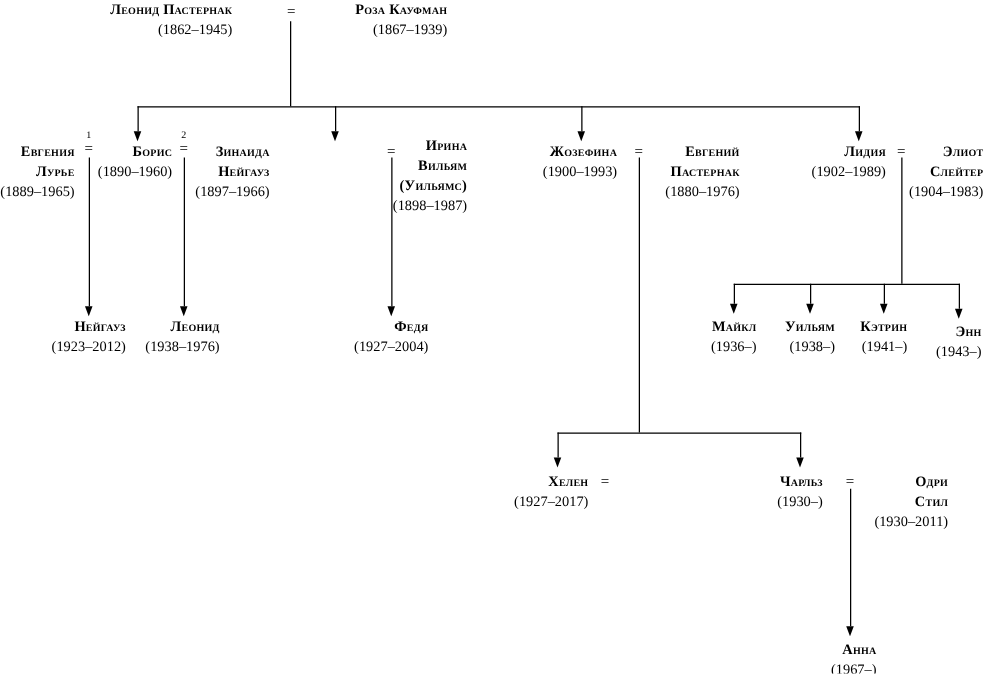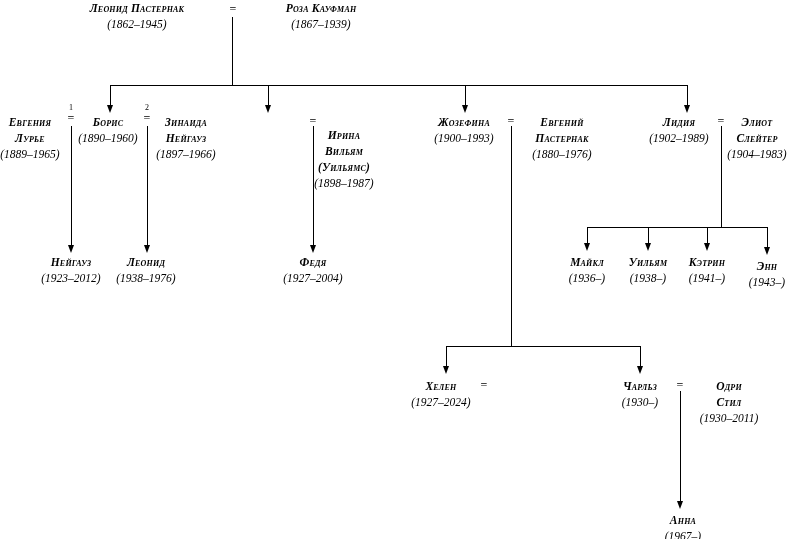--- a/index.html
+++ b/index.html
@@ -5,7 +5,7 @@
   html,body{margin:0;padding:0;background:#ffffff;}
   .canvas{position:relative;width:790px;height:539px;background:#ffffff;overflow:hidden;
           font-family:"Liberation Serif","DejaVu Serif",serif;color:#000;}
-  .person{position:absolute;transform:translateX(-50%);text-align:center;white-space:nowrap;font-style:italic;}
+  .person{position:absolute;transform:translateX(-50%);text-align:right;white-space:nowrap;}
   .pname{font-weight:bold;font-variant:small-caps;font-size:11.5px;line-height:16px;letter-spacing:0.2px;}
   .pdates{font-size:11.5px;line-height:16px;}
   .eq,.eqwrap{position:absolute;transform:translateX(-50%);text-align:center;font-size:12px;line-height:12px;}

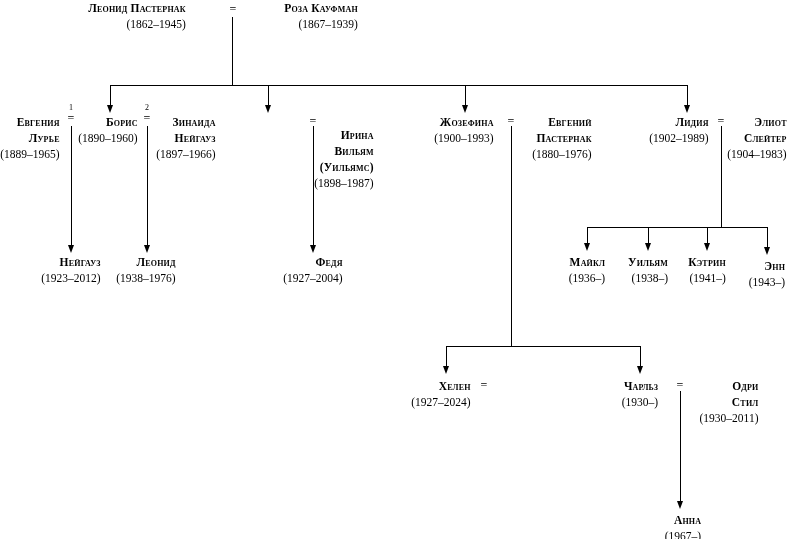--- a/index.html
+++ b/index.html
@@ -94,7 +94,7 @@
   </div>
 
   <div class="eq" style="left:313px;top:115px">=</div>
-  <div class="person" style="left:344px;top:127px">
+  <div class="person" style="left:344px;top:109px">
     <div class="pname">Ирина</div>
     <div class="pname">Вильям</div>
     <div class="pname">(Уильямс)</div>

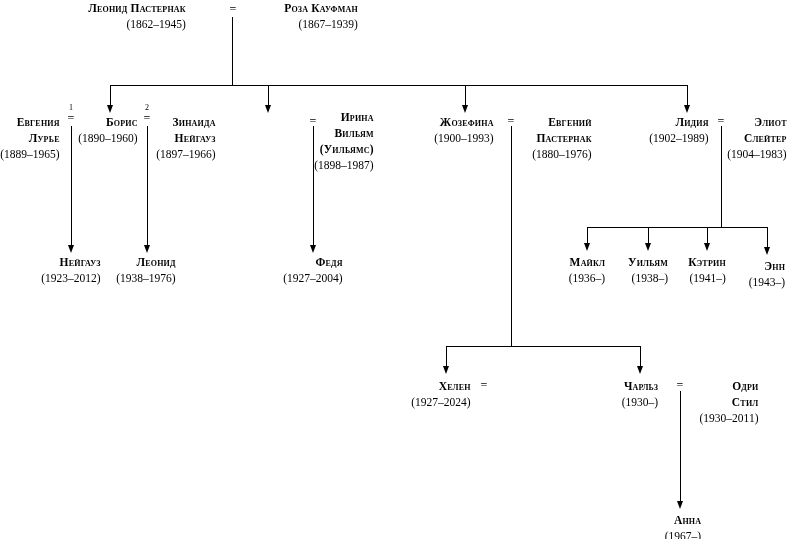--- a/index.html
+++ b/index.html
@@ -154,7 +154,7 @@
 
   <div class="person" style="left:441px;top:378px">
     <div class="pname">Хелен</div>
-    <div class="pdates">(1927–2024)</div>
+    <div class="pdates">(1927–2017)</div>
   </div>
   <div class="eq" style="left:484px;top:379px">=</div>
   <div class="person" style="left:640px;top:378px">

